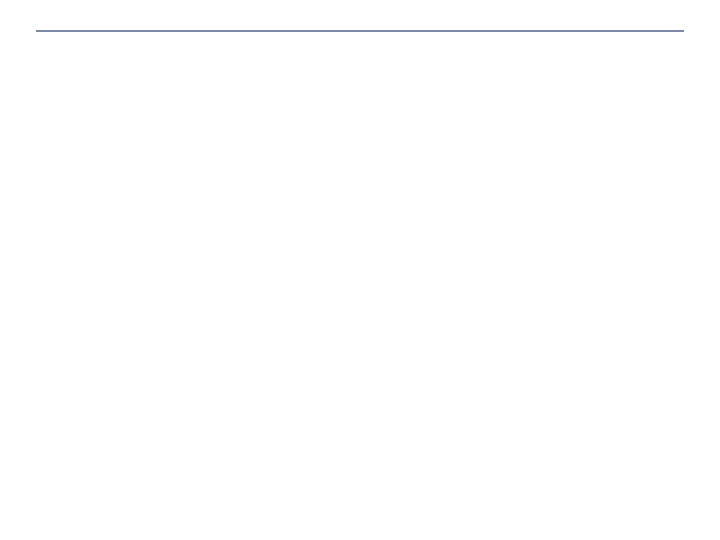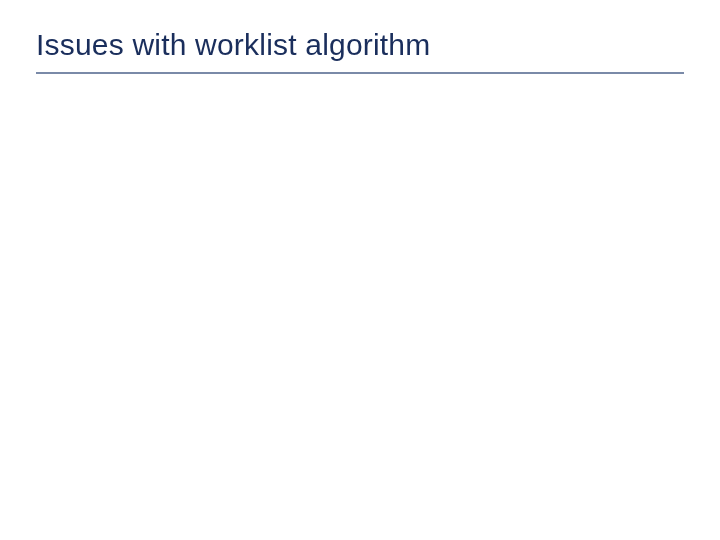--- a/index.html
+++ b/index.html
@@ -38,7 +38,6 @@
 <body>
 
 <div class="slide">
-  <h1 class="title">Issues with worklist algorithm</h1>
   <div class="underline"></div>
 </div>
 

